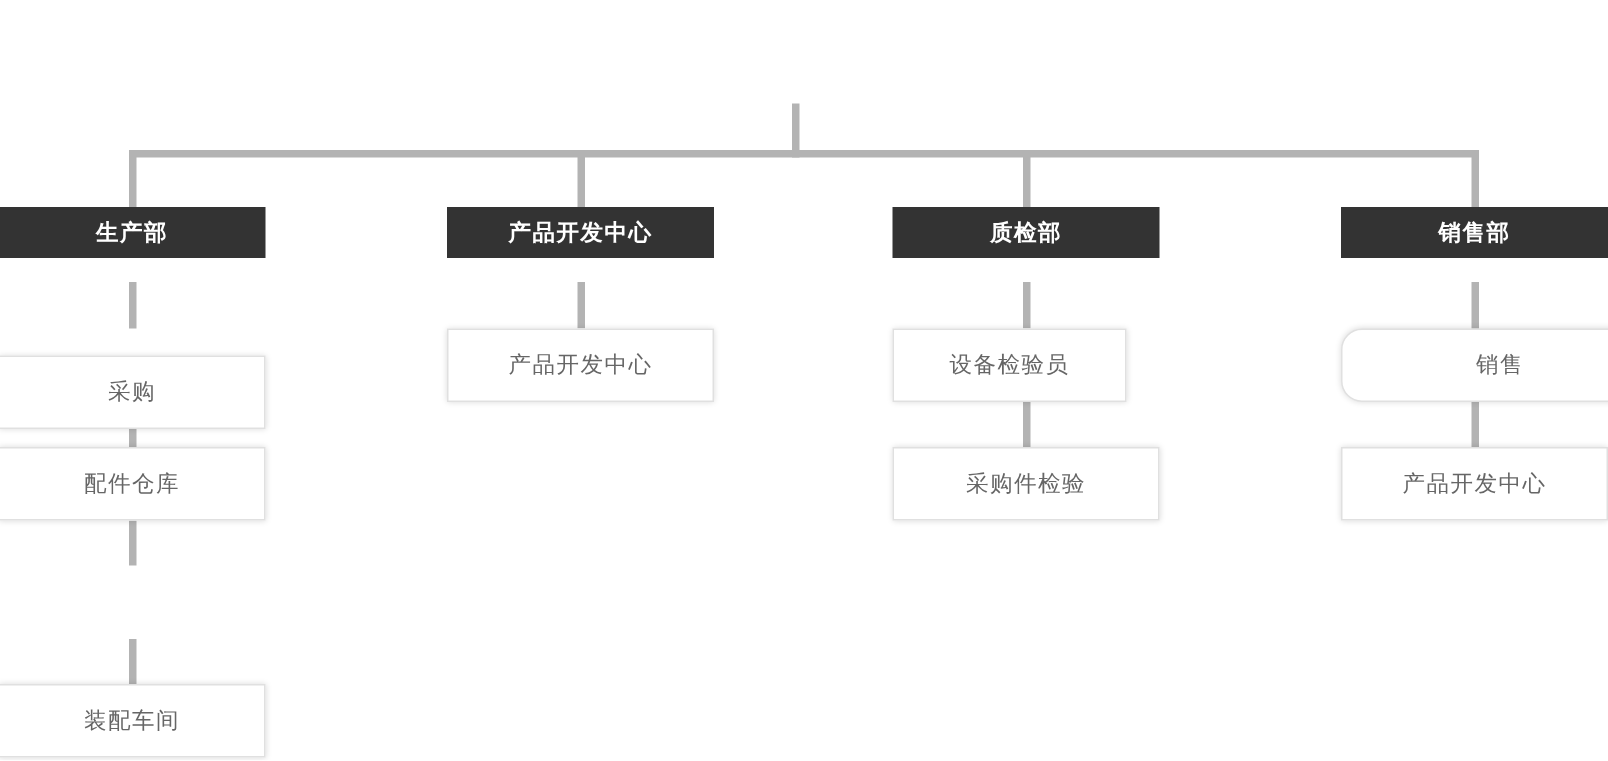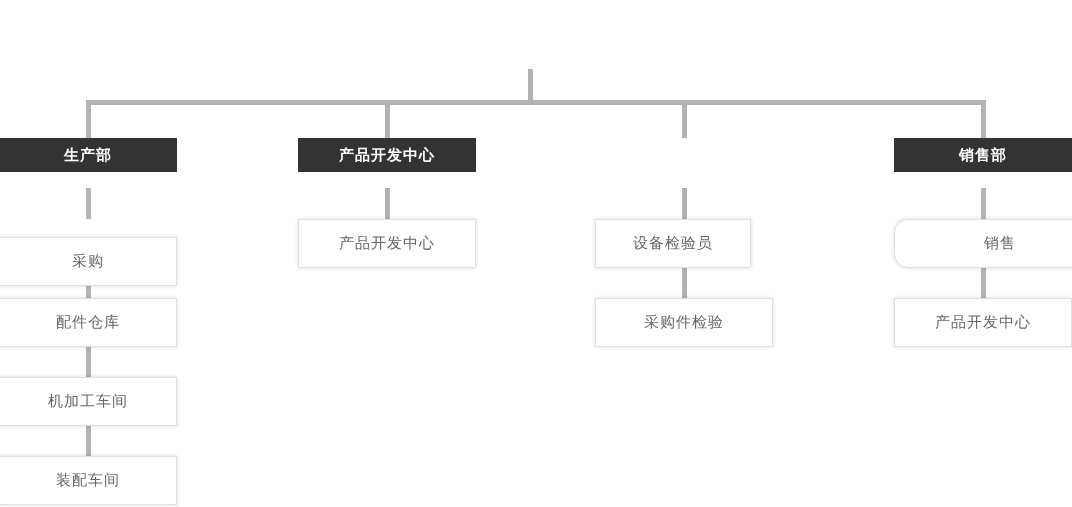--- a/index.html
+++ b/index.html
@@ -79,6 +79,7 @@
     <div class="connector" style="left: 385px; top: 188px; width: 5px; height: 31px;"></div>
     <div class="node child-node" style="left: 298px; top: 219px; width: 178px;">产品开发中心</div>
     <div class="connector" style="left: 682px; top: 100px; width: 5px; height: 38px;"></div>
+    <div class="node dept-node" style="left: 595px; width: 178px;">质检部</div>
     <div class="connector" style="left: 682px; top: 188px; width: 5px; height: 31px;"></div>
     <div class="node child-node" style="left: 595px; top: 219px; width: 156px;">设备检验员</div>
     <div class="connector" style="left: 682px; top: 268px; width: 5px; height: 30px;"></div>

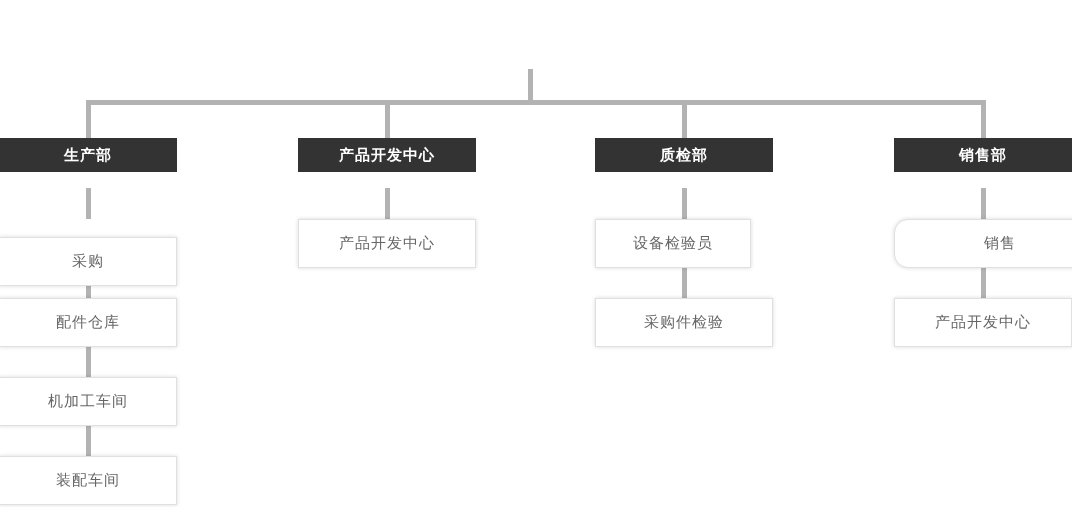--- a/index.html
+++ b/index.html
@@ -71,7 +71,6 @@
     <div class="connector" style="left: 86px; top: 268px; width: 5px; height: 30px;"></div>
     <div class="node child-node" style="left: -1px; top: 298px; width: 178px;">配件仓库</div>
     <div class="connector" style="left: 86px; top: 347px; width: 5px; height: 30px;"></div>
-    <div class="node child-node" style="left: -1px; top: 377px; width: 178px;">机加工车间</div>
     <div class="connector" style="left: 86px; top: 426px; width: 5px; height: 30px;"></div>
     <div class="node child-node" style="left: -1px; top: 456px; width: 178px;">装配车间</div>
     <div class="connector" style="left: 385px; top: 100px; width: 5px; height: 38px;"></div>

